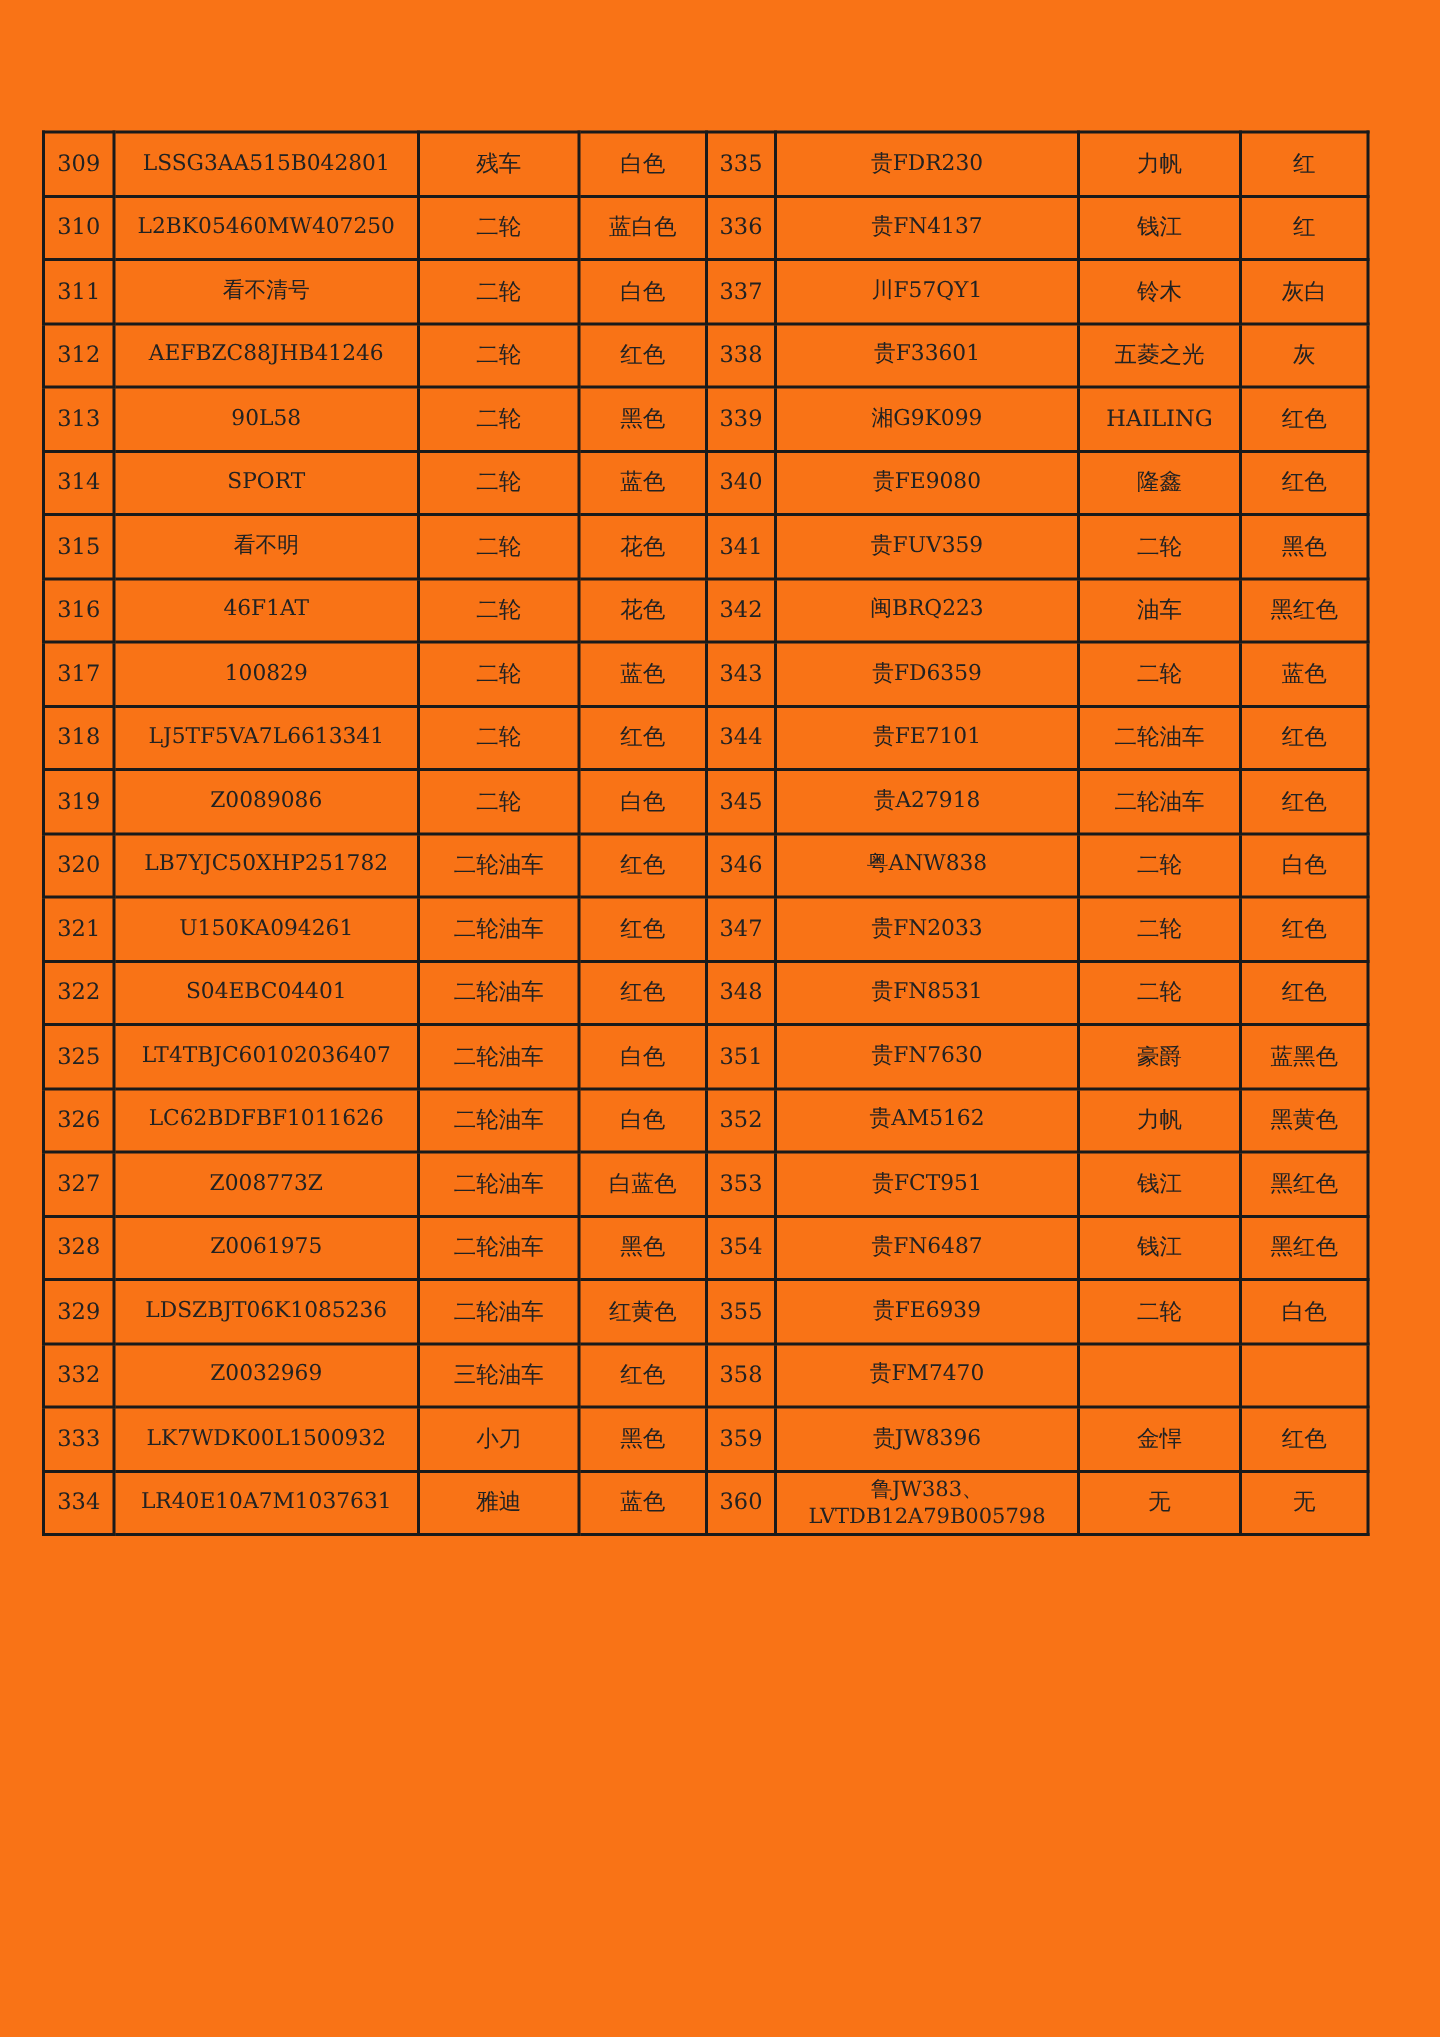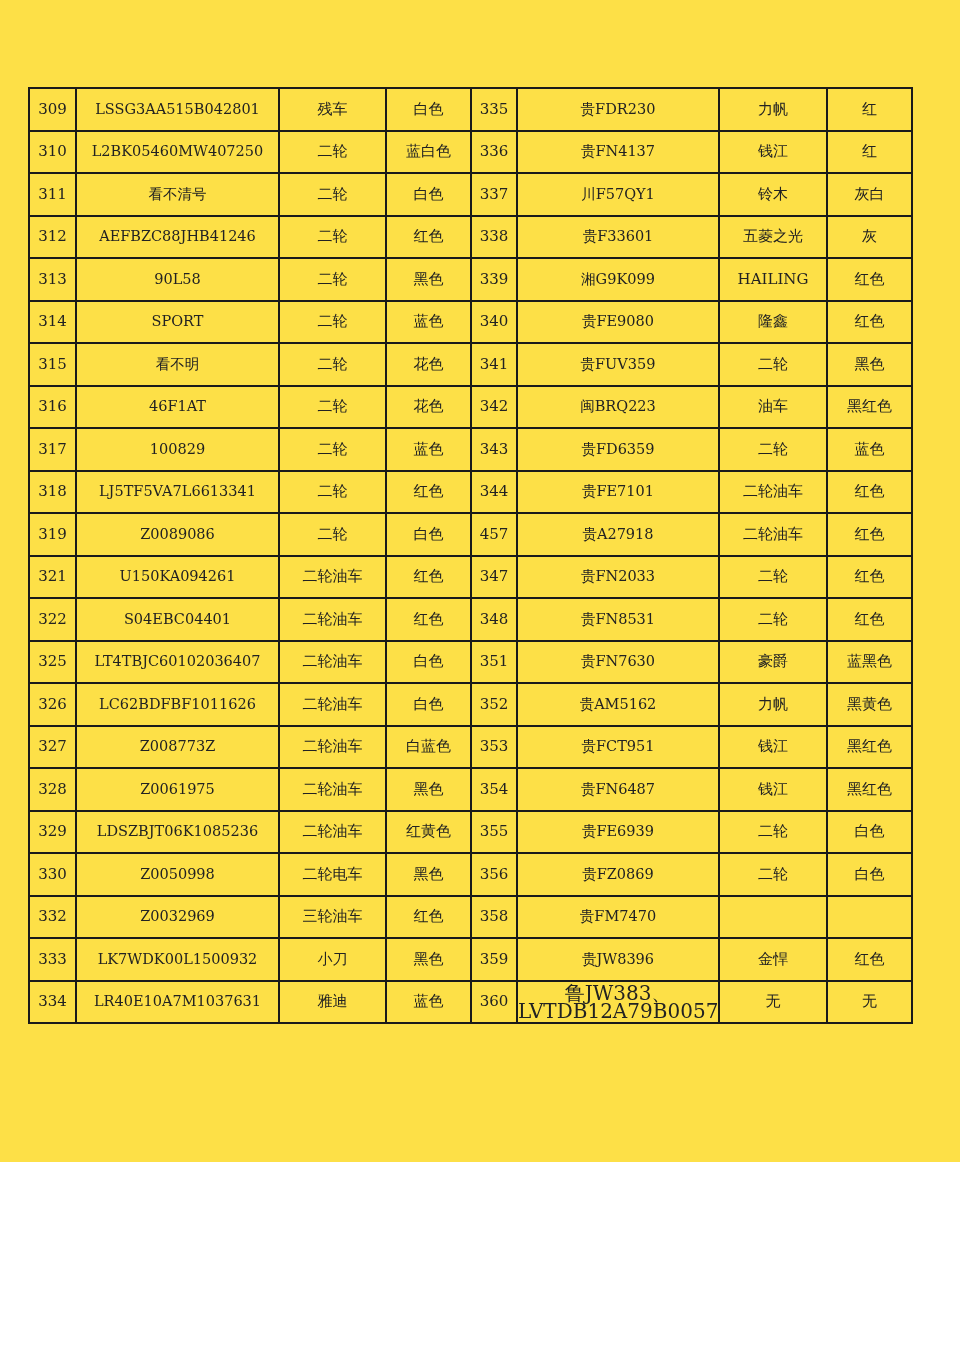--- a/index.html
+++ b/index.html
@@ -4,7 +4,7 @@
 <style>
   html, body { margin: 0; padding: 0; background: #ffffff; }
   body { width: 960px; height: 1358px; position: relative; overflow: hidden; }
-  .page { position: absolute; left: 0; top: 0; width: 960px; height: 1162px; background: #fde047; }
+  .page { position: absolute; left: 0; top: 0; width: 960px; height: 1358px; background: #f97316; }
   table.grid {
     position: absolute;
     left: 28px; top: 87px;

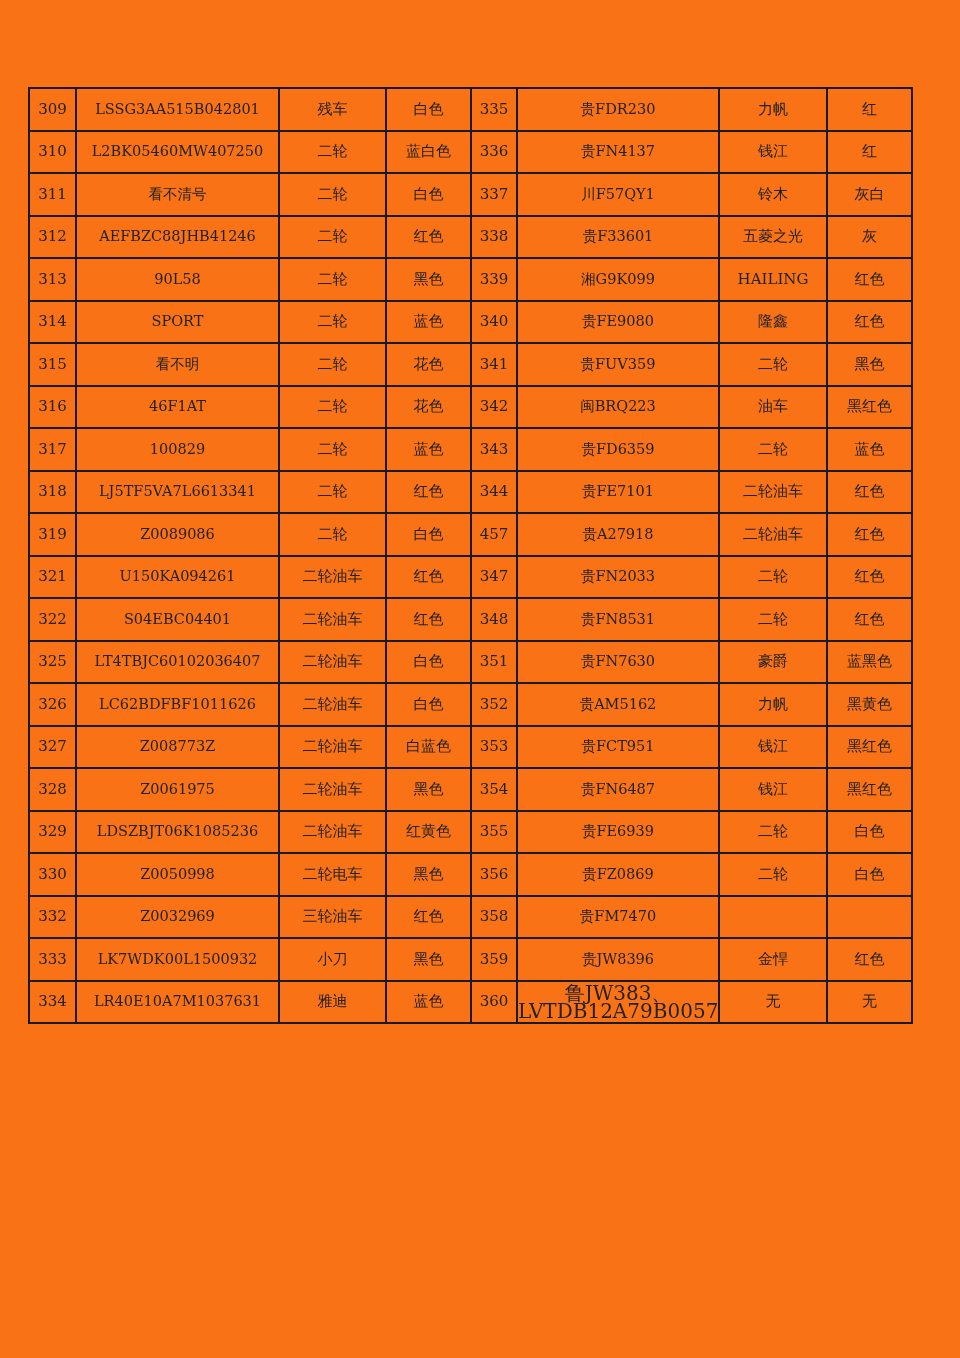--- a/index.html
+++ b/index.html
@@ -150,7 +150,7 @@
           <td class="plate">Z0089086</td>
           <td class="">二轮</td>
           <td class="">白色</td>
-          <td class="num">457</td>
+          <td class="num">345</td>
           <td class="plate">贵A27918</td>
           <td class="">二轮油车</td>
           <td class="">红色</td>

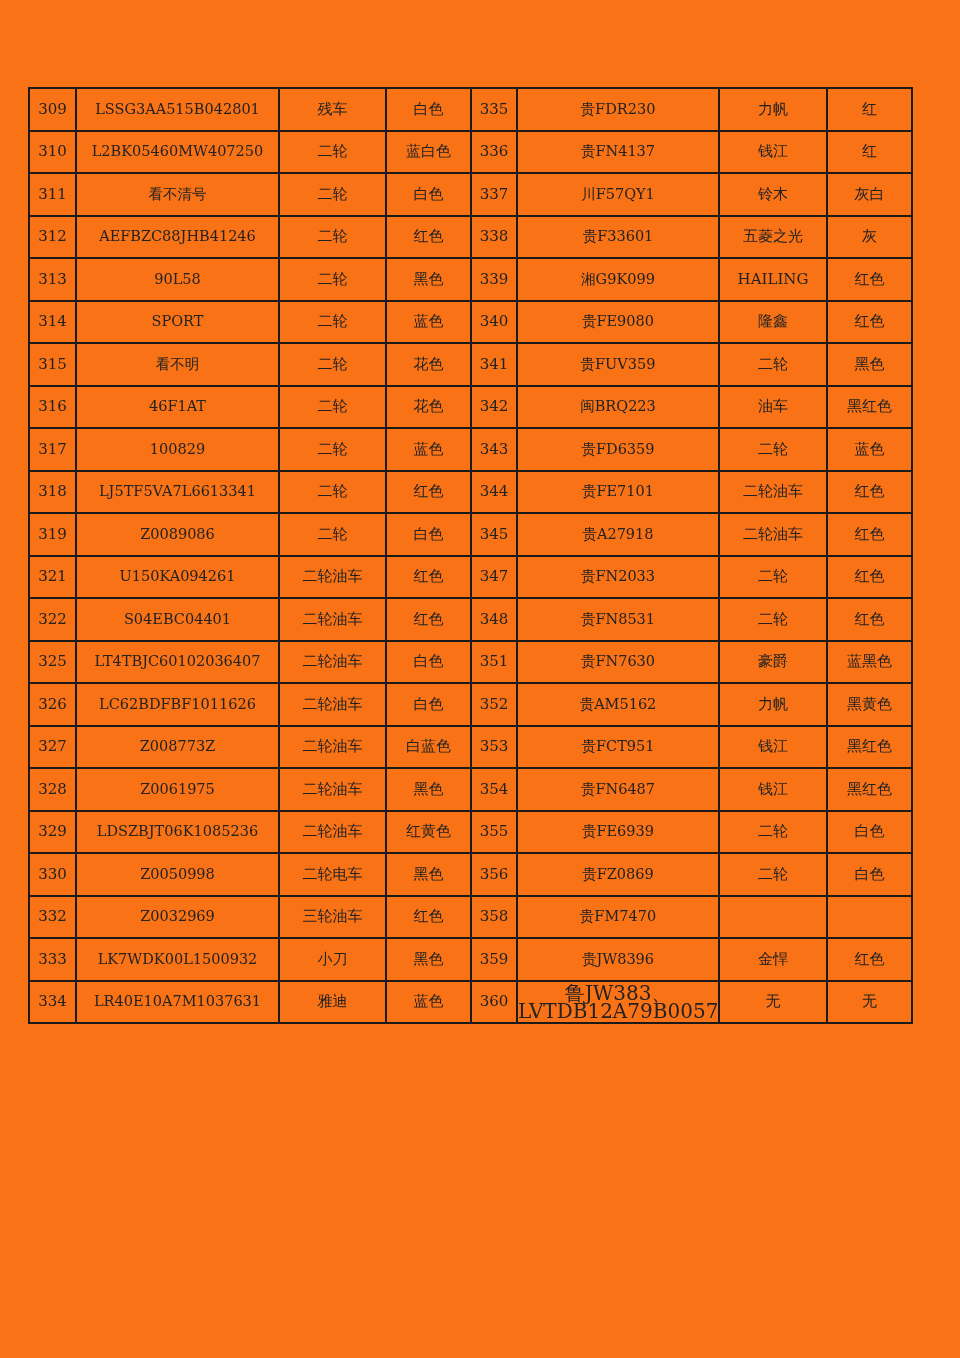--- a/index.html
+++ b/index.html
@@ -156,6 +156,16 @@
           <td class="">红色</td>
         </tr>
         <tr>
+          <td class="num">320</td>
+          <td class="plate">LB7YJC50XHP251782</td>
+          <td class="">二轮油车</td>
+          <td class="">红色</td>
+          <td class="num">346</td>
+          <td class="plate">粤ANW838</td>
+          <td class="">二轮</td>
+          <td class="">白色</td>
+        </tr>
+        <tr>
           <td class="num">321</td>
           <td class="plate">U150KA094261</td>
           <td class="">二轮油车</td>

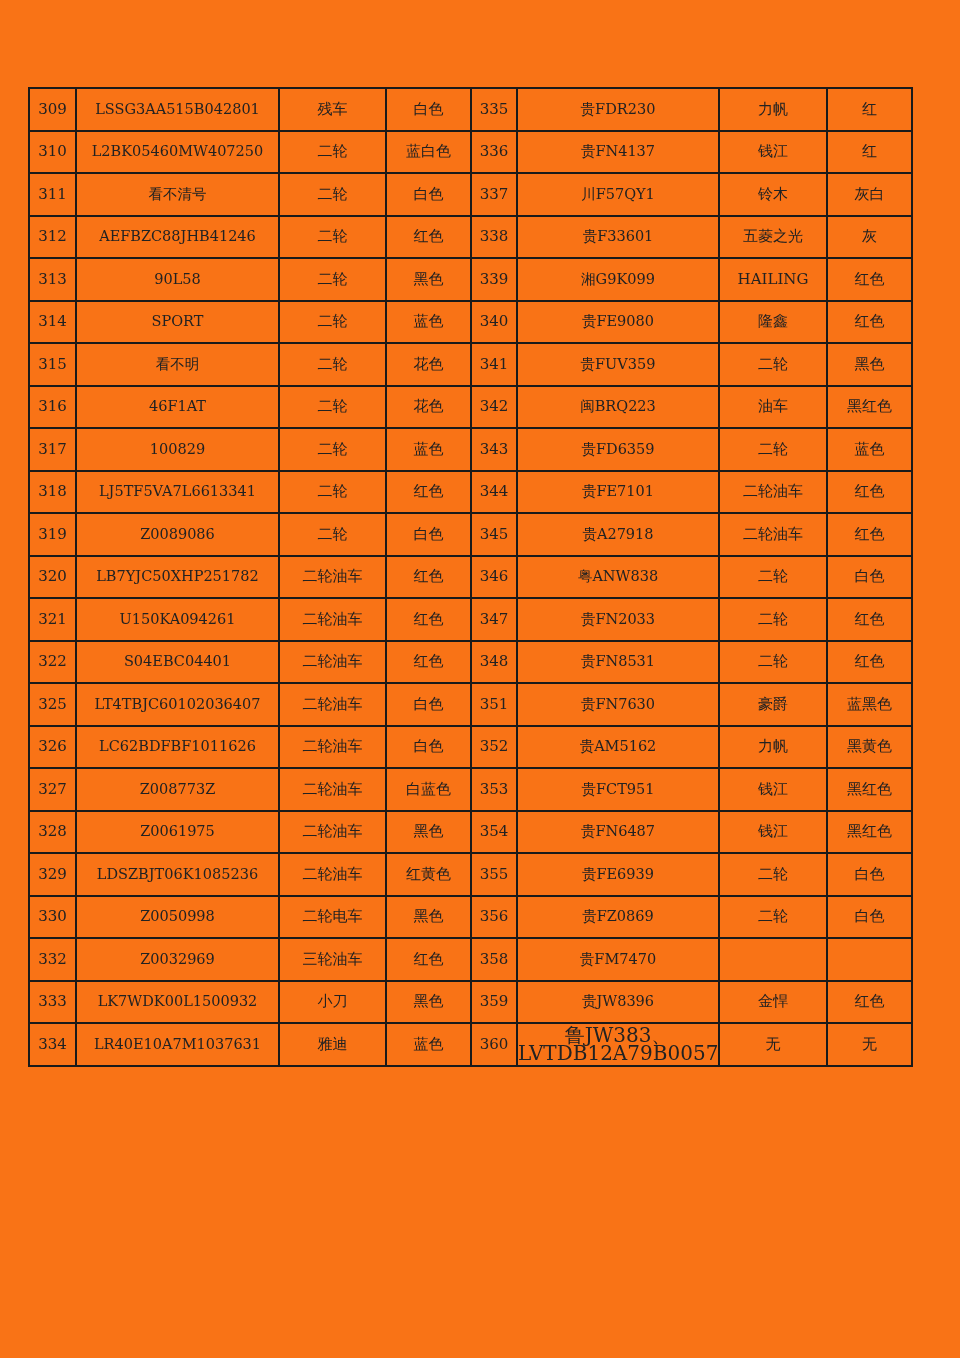--- a/index.html
+++ b/index.html
@@ -236,16 +236,6 @@
           <td class="">白色</td>
         </tr>
         <tr>
-          <td class="num">330</td>
-          <td class="plate">Z0050998</td>
-          <td class="">二轮电车</td>
-          <td class="">黑色</td>
-          <td class="num">356</td>
-          <td class="plate">贵FZ0869</td>
-          <td class="">二轮</td>
-          <td class="">白色</td>
-        </tr>
-        <tr>
           <td class="num">332</td>
           <td class="plate">Z0032969</td>
           <td class="">三轮油车</td>

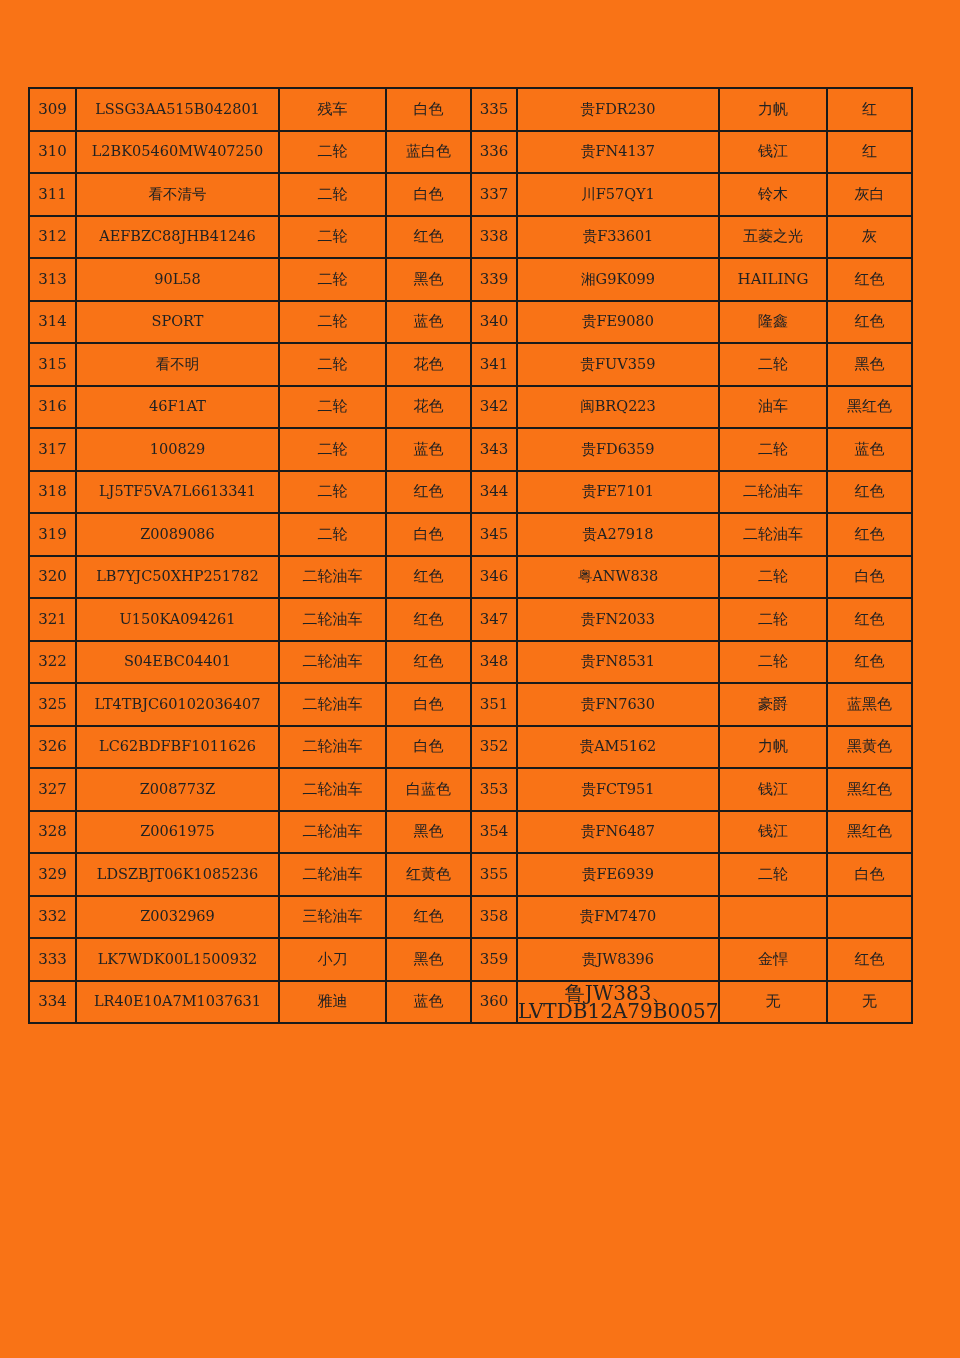--- a/index.html
+++ b/index.html
@@ -27,7 +27,7 @@
   }
   table.grid td.num { font-size: 15px; }
   table.grid td.plate { font-size: 14.5px; letter-spacing: 0px; }
-  table.grid td.wrap { white-space: normal; line-height: 18px; font-size: 20px; }
+  table.grid td.wrap { white-space: normal; line-height: 18px; font-size: 14px; }
 </style>
 </head>
 <body>

